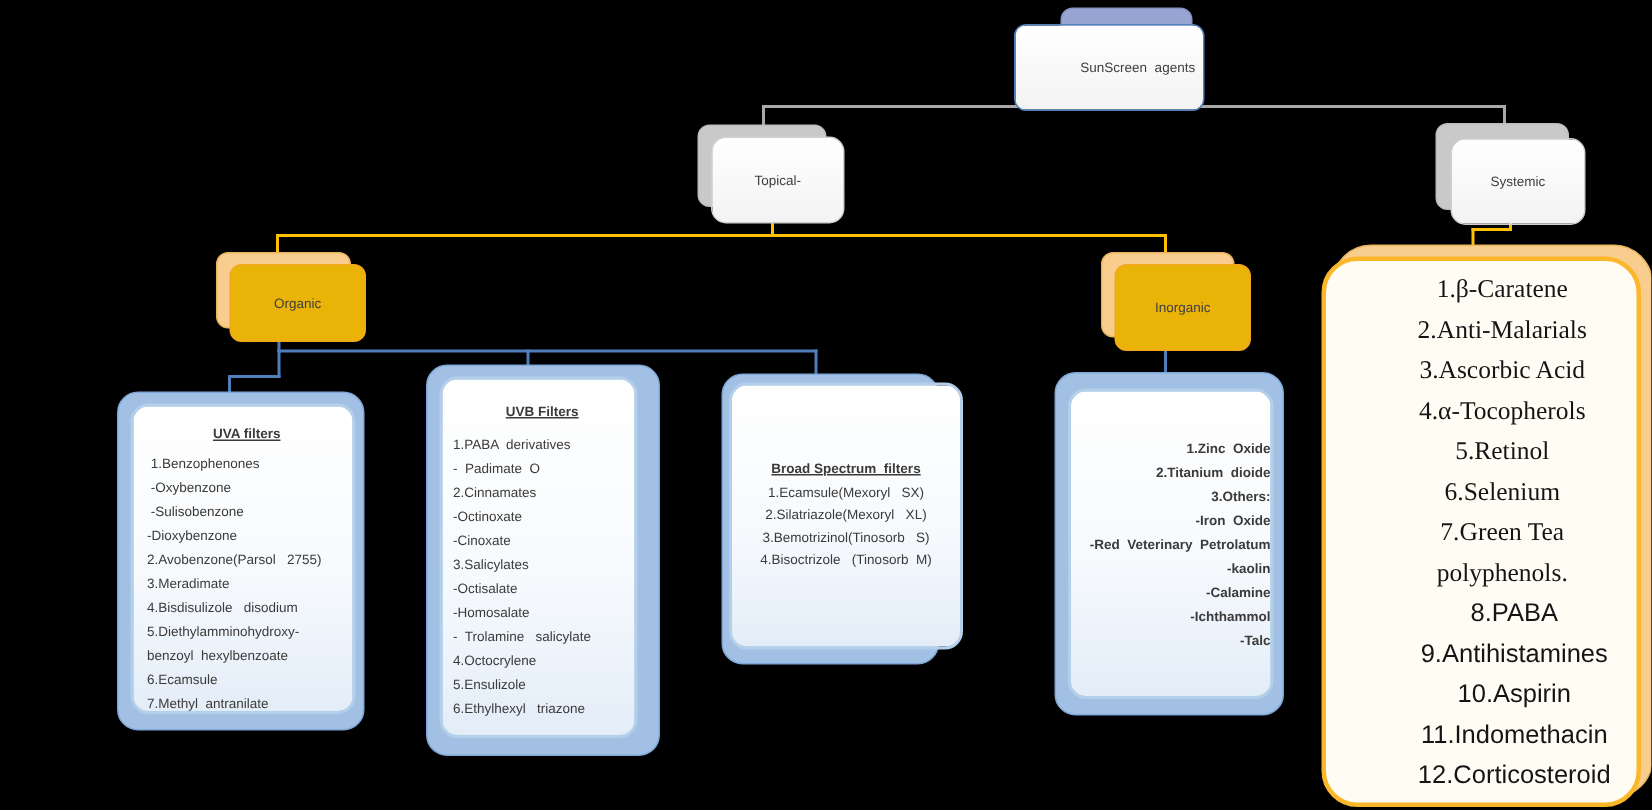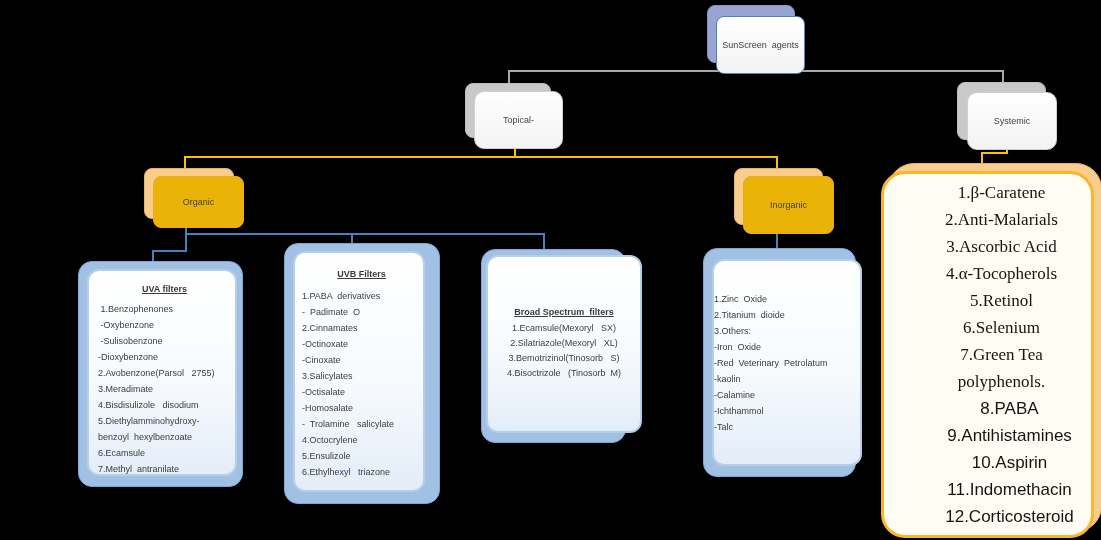--- a/index.html
+++ b/index.html
@@ -32,7 +32,7 @@
 
   
   #sun-back{left:707px;top:5px;width:86px;height:56px;background:#98a5d2;border:1px solid #8494c9;}
-  #sun-front{left:716px;top:16px;width:87px;height:56px;border:1px solid #4f81bd;}
+  #sun-front{left:676px;top:16px;width:87px;height:56px;border:1px solid #4f81bd;padding-left:38px;}
 
   
   #top-back{left:465px;top:83px;width:84px;height:53px;}

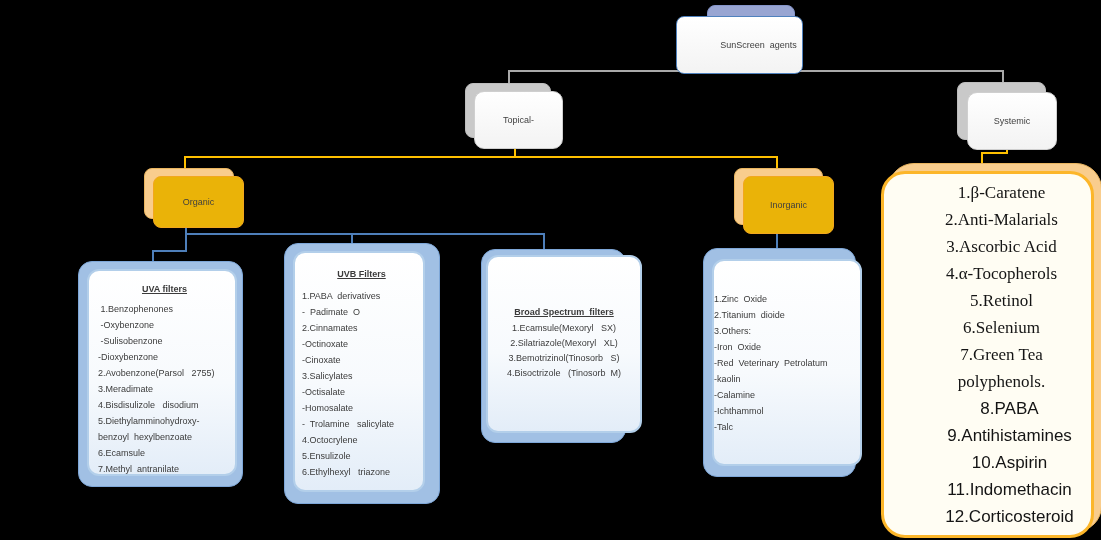--- a/index.html
+++ b/index.html
@@ -65,8 +65,8 @@
 
   
   #ilist-back{left:703px;top:248px;width:151px;height:227px;}
-  #ilist-front{left:712px;top:259px;width:150px;height:207px;display:flex;flex-direction:column;
-               justify-content:center;text-align:left;box-sizing:border-box;}
+  #ilist-front{left:712px;top:259px;width:137px;height:207px;display:flex;flex-direction:column;
+               justify-content:center;text-align:right;box-sizing:border-box;font-weight:bold;}
 
   
   #slist-back{left:888px;top:163px;width:212px;height:367px;border-radius:26px;}

